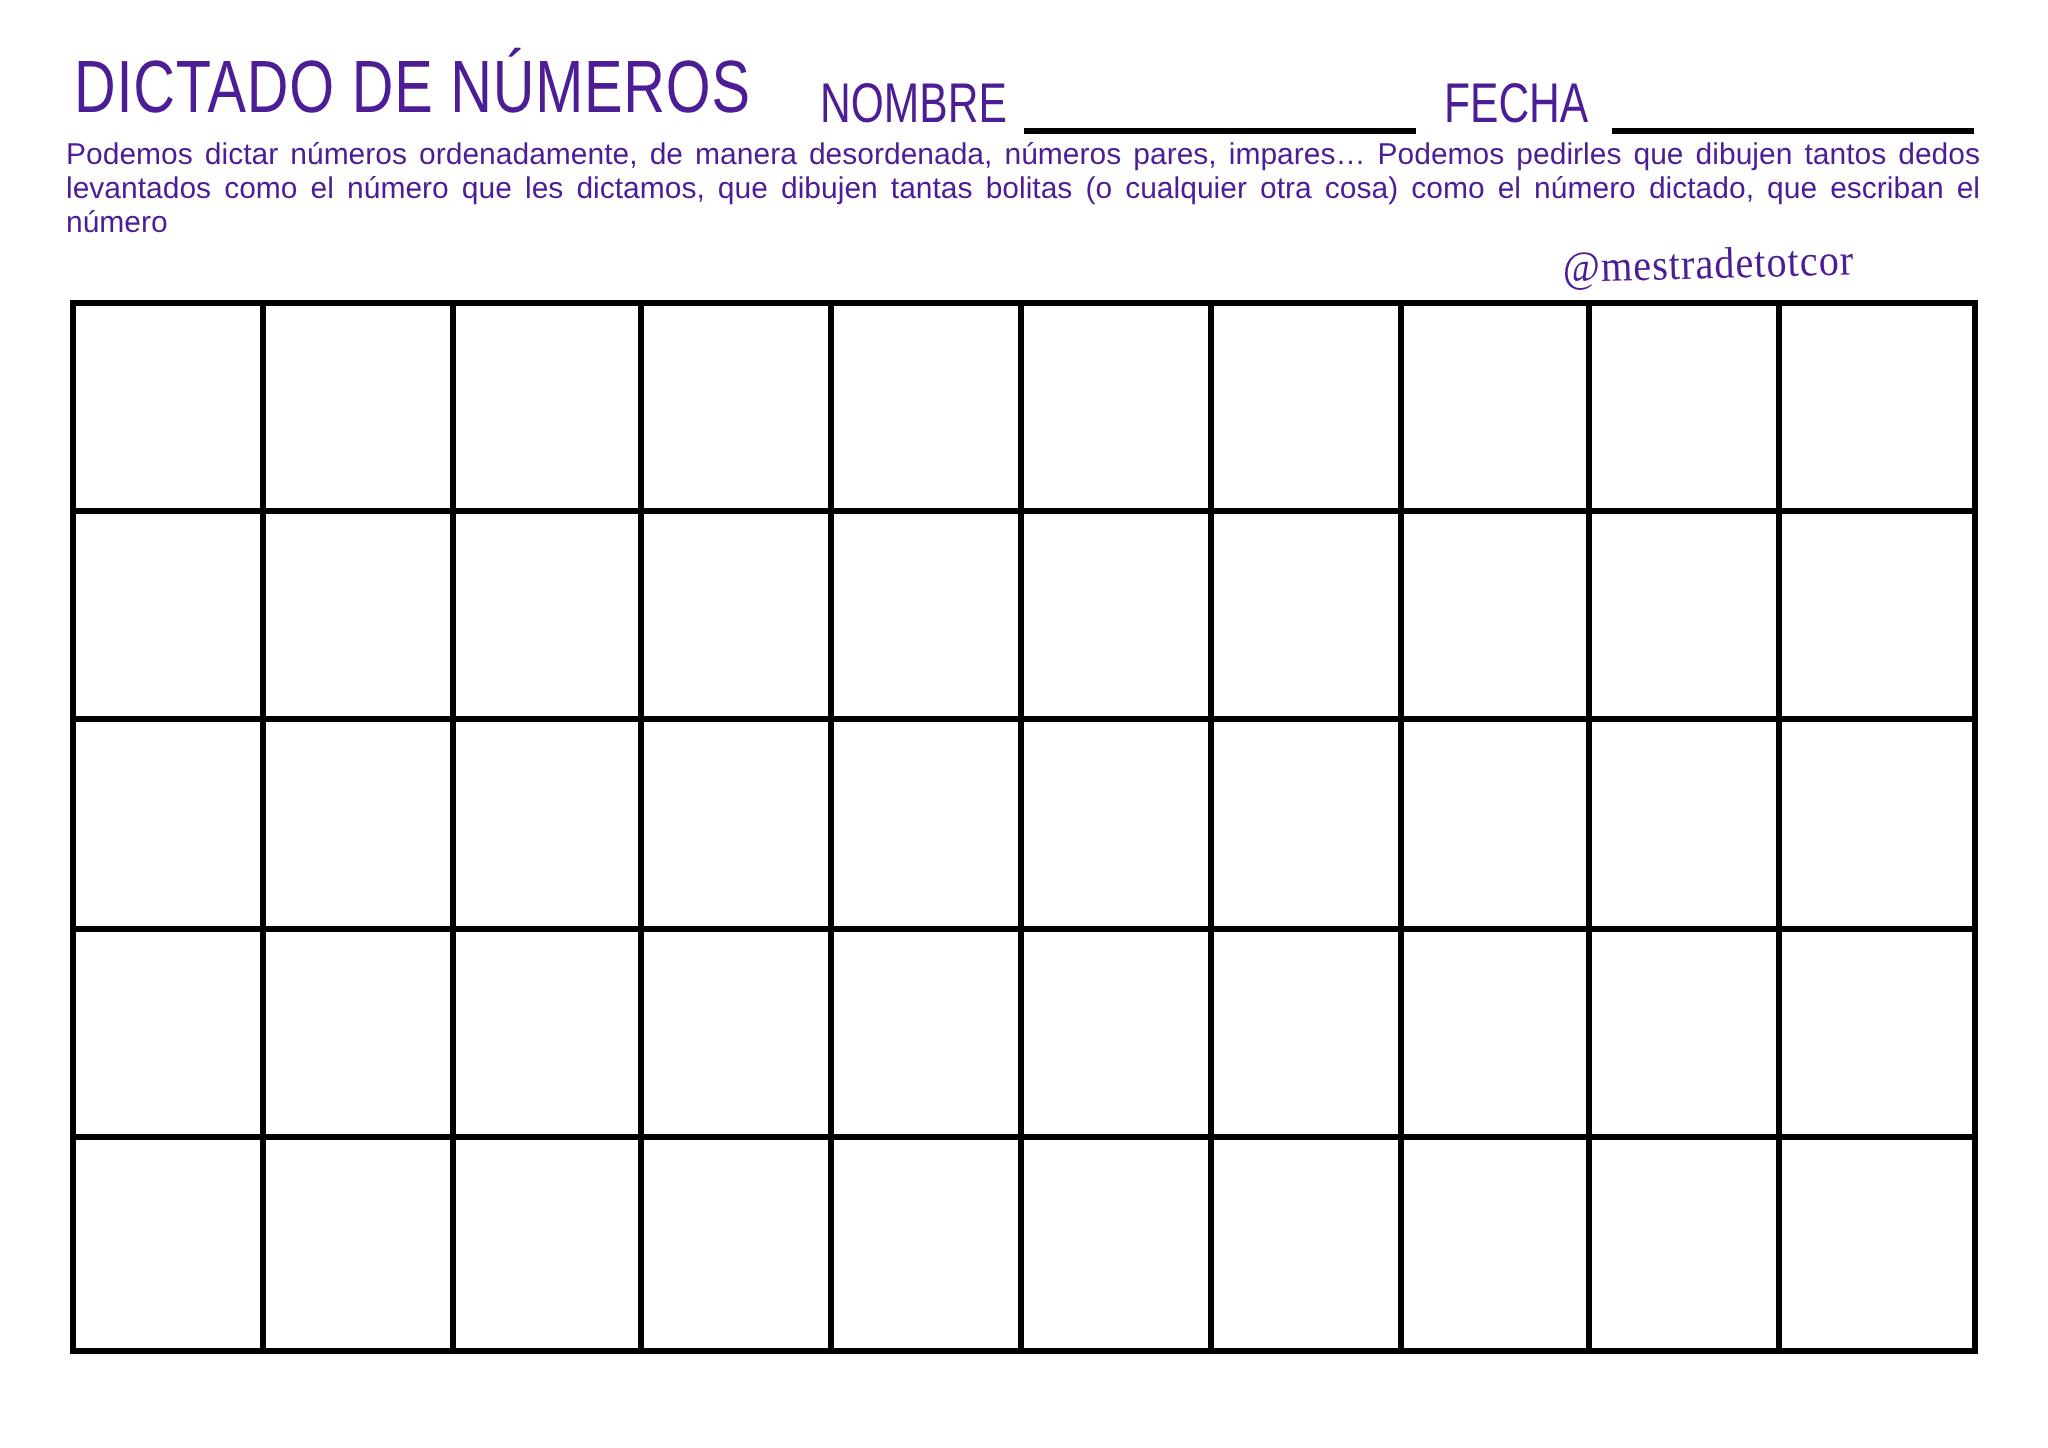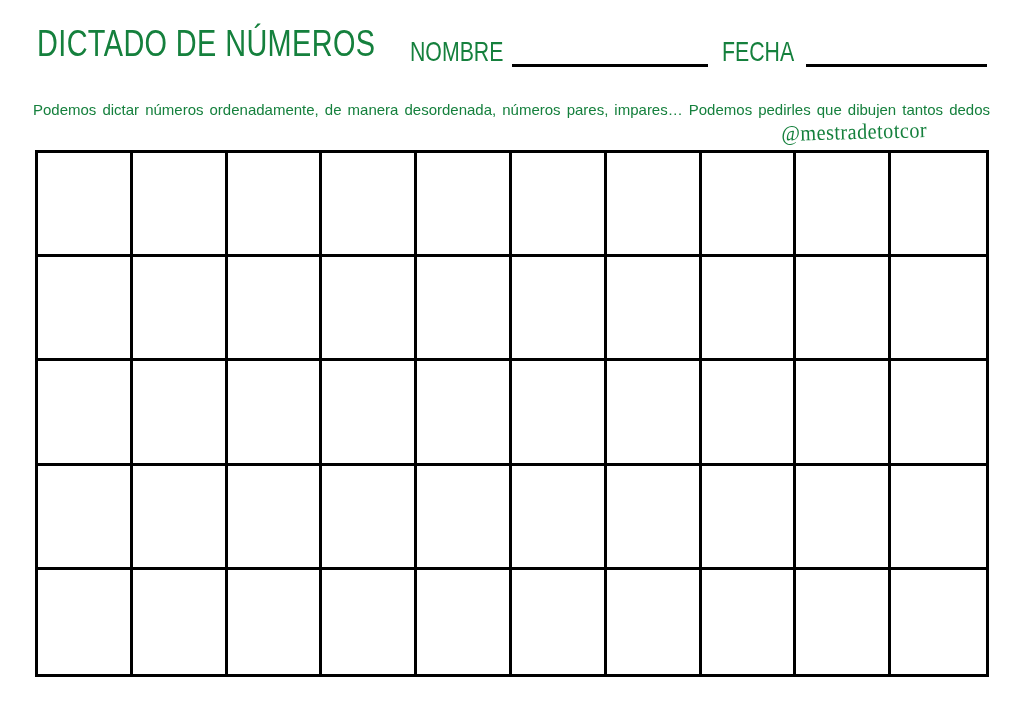--- a/index.html
+++ b/index.html
@@ -98,7 +98,7 @@
 </head>
 <body>
 
-<div class="sheet" style="color: #15803d; background: rgb(255, 255, 255);">
+<div class="sheet" style="color: #4c1d95; background: rgb(255, 255, 255);">
 
   <h1 class="page-title">DICTADO DE NÚMEROS</h1>
 

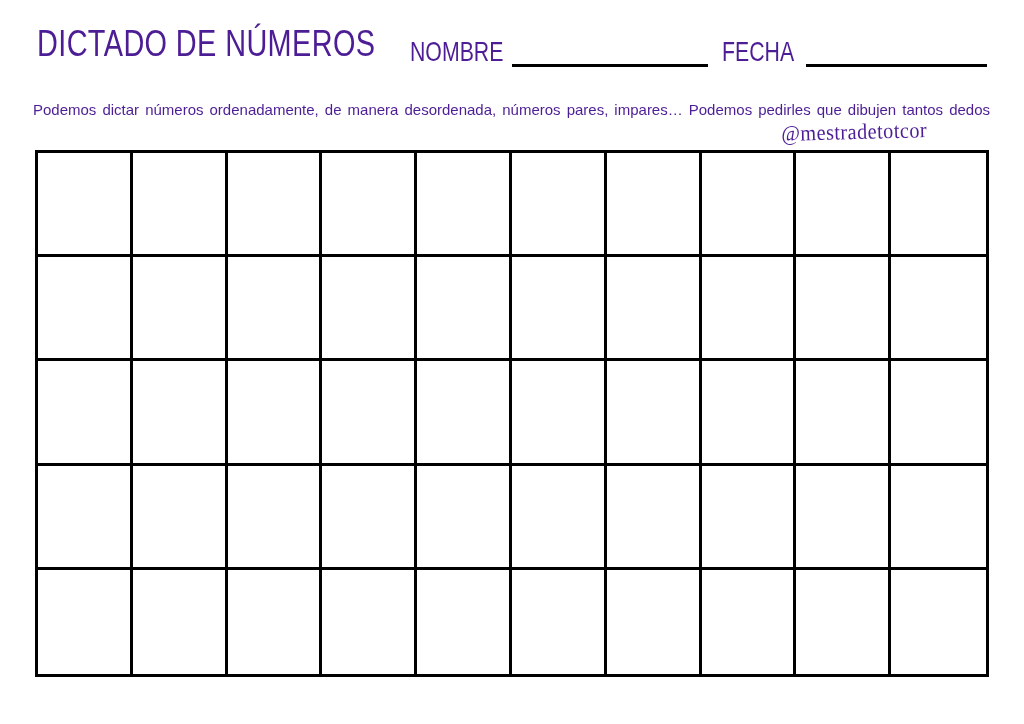--- a/index.html
+++ b/index.html
@@ -61,7 +61,6 @@
   .just {
     text-align: justify;
     text-align-last: justify;
-    margin-top: 32px;
   }
   .signature {
     position: absolute;

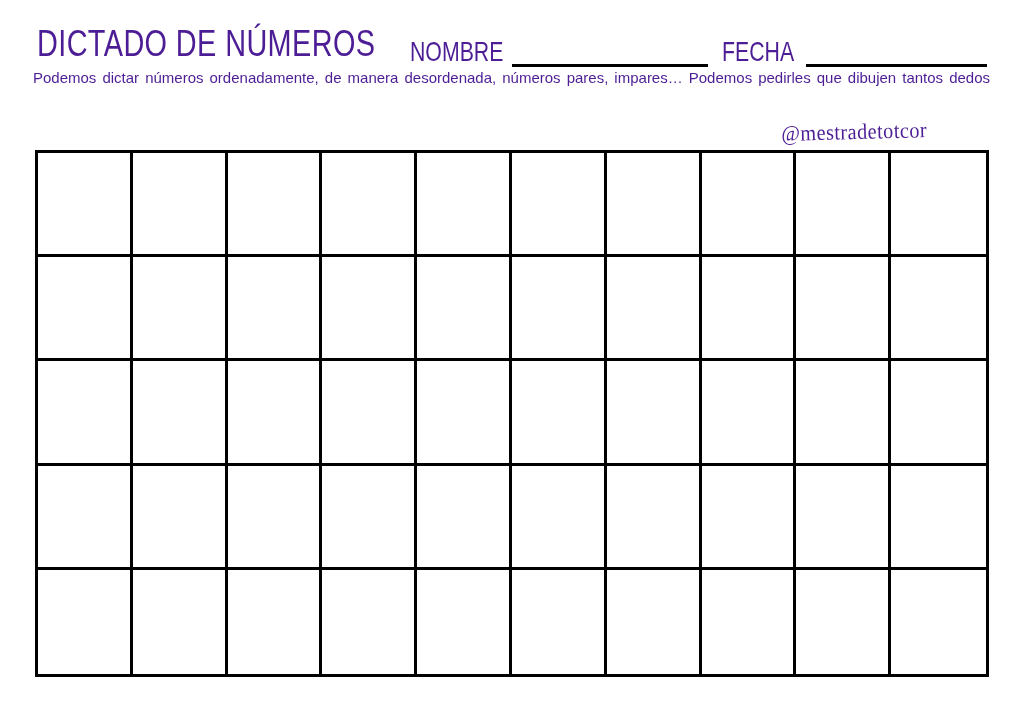--- a/index.html
+++ b/index.html
@@ -111,6 +111,7 @@
 
   <div class="instructions">
     <div class="just">Podemos dictar números ordenadamente, de manera desordenada, números pares, impares… Podemos pedirles que dibujen tantos dedos</div>
+    <div class="just">levantados como el número que les dictamos, que dibujen tantas bolitas (o cualquier otra cosa) como el número dictado, que escriban el número</div>
   </div>
 
   <div class="signature">@mestradetotcor</div>

